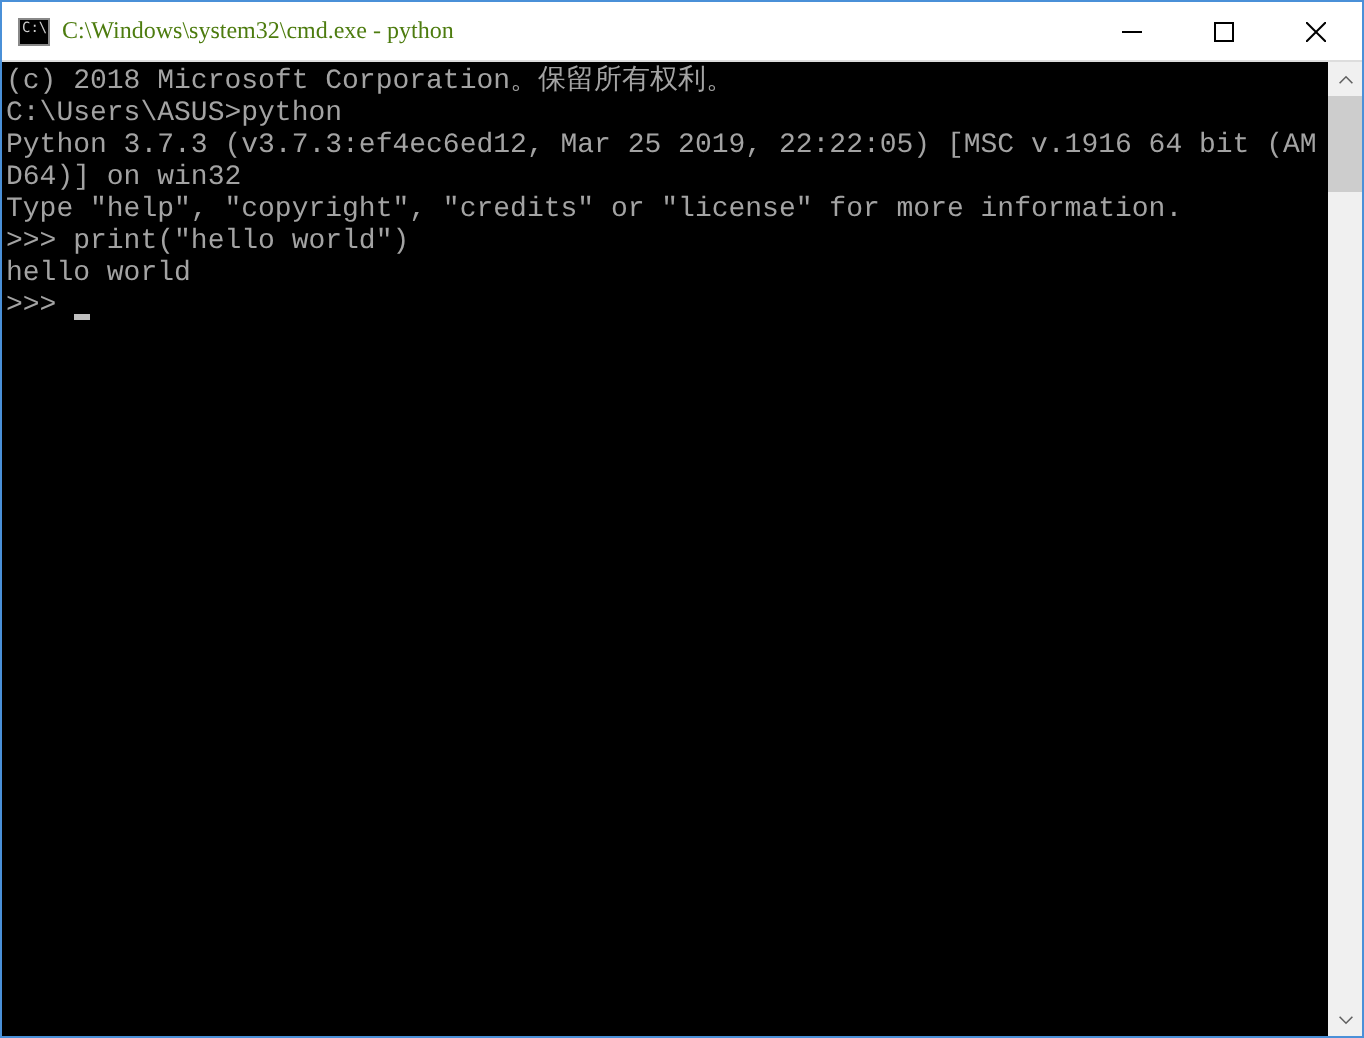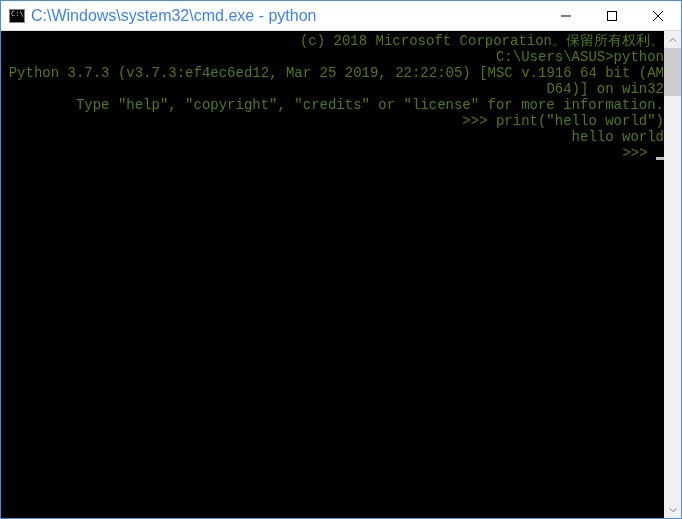--- a/index.html
+++ b/index.html
@@ -42,10 +42,11 @@
     }
     .titlebar-text {
       flex: 1;
-      font-size: 16px;
-      color: #3b82f6;
+      font-size: 12px;
+      color: #4d7c0f;
       white-space: nowrap;
       overflow: hidden;
+      font-family: Liberation Serif, serif;
     }
     .titlebar-controls {
       display: flex;

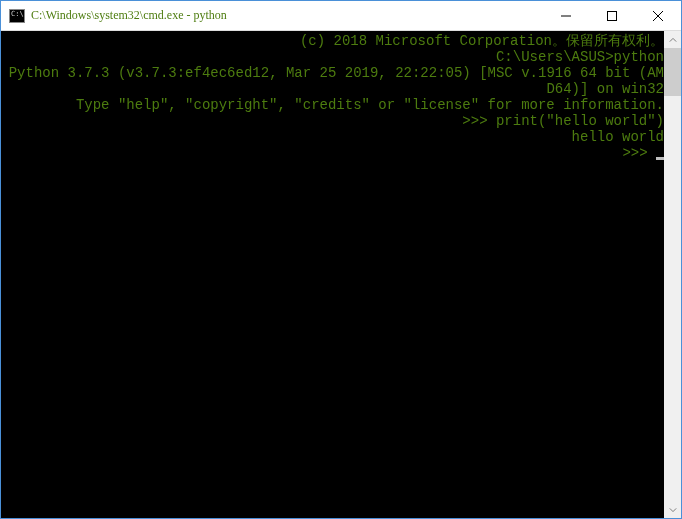--- a/index.html
+++ b/index.html
@@ -73,7 +73,7 @@
     .terminal {
       flex: 1;
       background: #000;
-      color: #4d7c0f;
+      color: #a3a3a3;
       font-family: 'NSimSun', 'SimSun', 'Consolas', 'Courier New', monospace;
       font-size: 14px;
       line-height: 16px;
@@ -81,7 +81,6 @@
       white-space: pre-wrap;
       word-break: break-all;
       overflow: hidden;
-      text-align: right;
     }
     .terminal-line { display: block; }
     .cursor {

